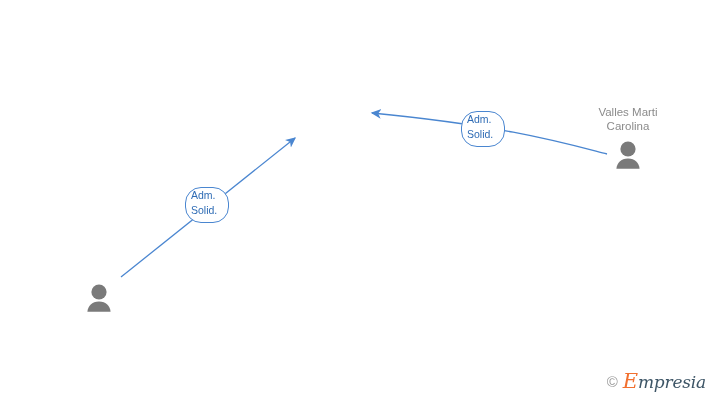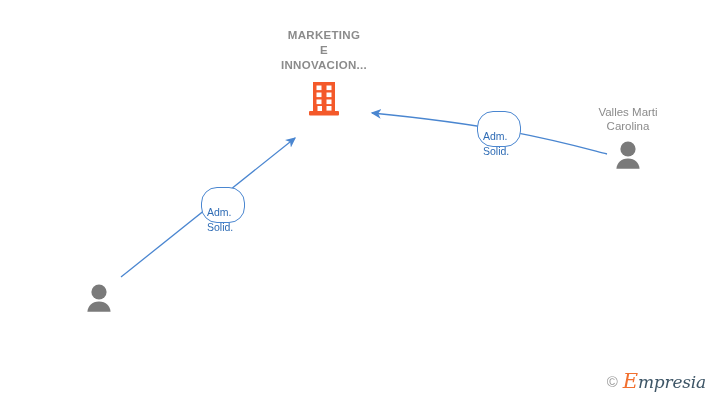--- a/index.html
+++ b/index.html
@@ -149,25 +149,6 @@
     <path d="M607,154 C560,142 505,126 372,113" fill="none" stroke="#4a86d0" stroke-width="1.3" marker-end="url(#arrow-l)"></path>
   </svg>
 
-  <div class="company-node">
-    <div class="company-title">MARKETING
-E
-INNOVACION...</div>
-    <div class="building-wrap">
-      <svg width="34" height="36" viewBox="0 0 34 36" aria-hidden="true">
-        <rect x="6" y="1" width="22" height="29" fill="#f4592a"></rect>
-        <rect x="2" y="30" width="30" height="4.5" rx="1" fill="#f4592a"></rect>
-        <rect x="9.5" y="4.5" width="5" height="4.6" fill="#ffffff"></rect>
-        <rect x="19.5" y="4.5" width="5" height="4.6" fill="#ffffff"></rect>
-        <rect x="9.5" y="11.5" width="5" height="4.6" fill="#ffffff"></rect>
-        <rect x="19.5" y="11.5" width="5" height="4.6" fill="#ffffff"></rect>
-        <rect x="9.5" y="18.5" width="5" height="4.6" fill="#ffffff"></rect>
-        <rect x="19.5" y="18.5" width="5" height="4.6" fill="#ffffff"></rect>
-        <rect x="10.5" y="25" width="4.5" height="5" fill="#ffffff"></rect>
-        <rect x="19.5" y="25" width="5" height="4.6" fill="#ffffff"></rect>
-      </svg>
-    </div>
-  </div>
 
   <div class="person-node left">
     <div class="person-icon-wrap">

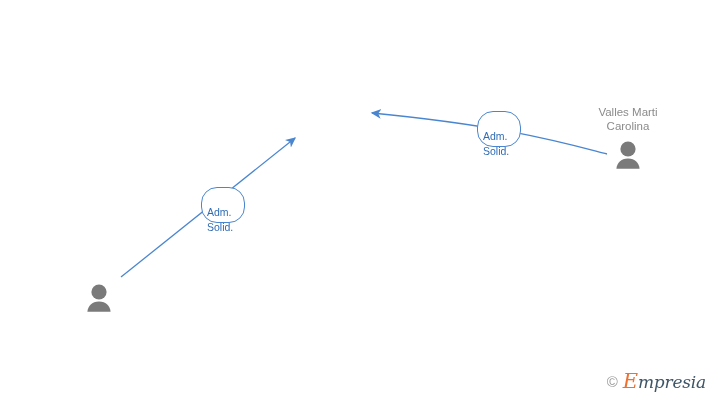--- a/index.html
+++ b/index.html
@@ -88,11 +88,10 @@
     color: #2f6cb5;
     font-size: 10.5px;
     line-height: 15px;
-    padding: 17px 0 0 0;
+    padding: 0 0 0 0;
     text-align: center;
     width: 44px;
     height: 36px;
-    margin-left: 16px;
   }
   .rel-label .l1, .rel-label .l2 {
     display: block;

